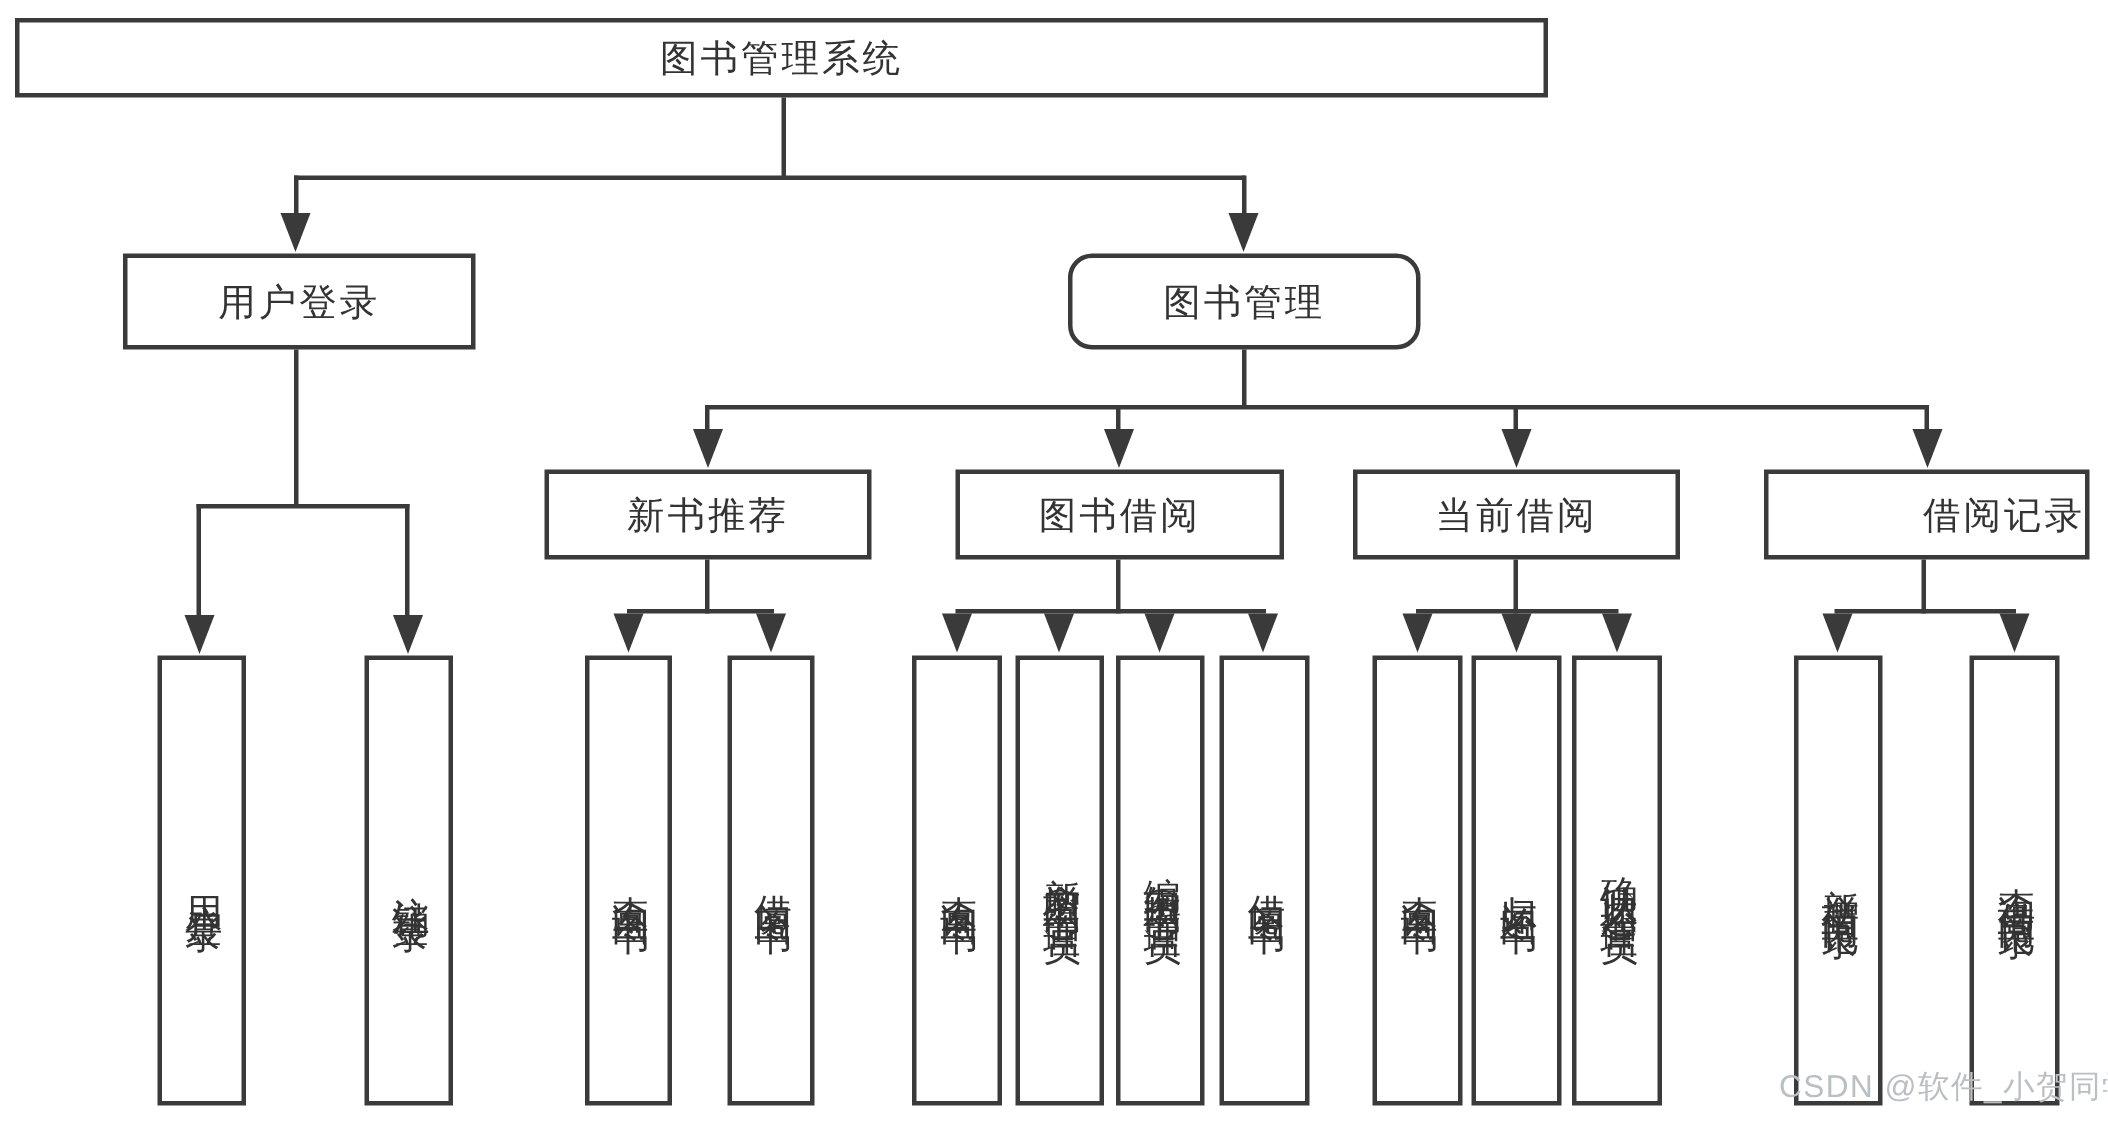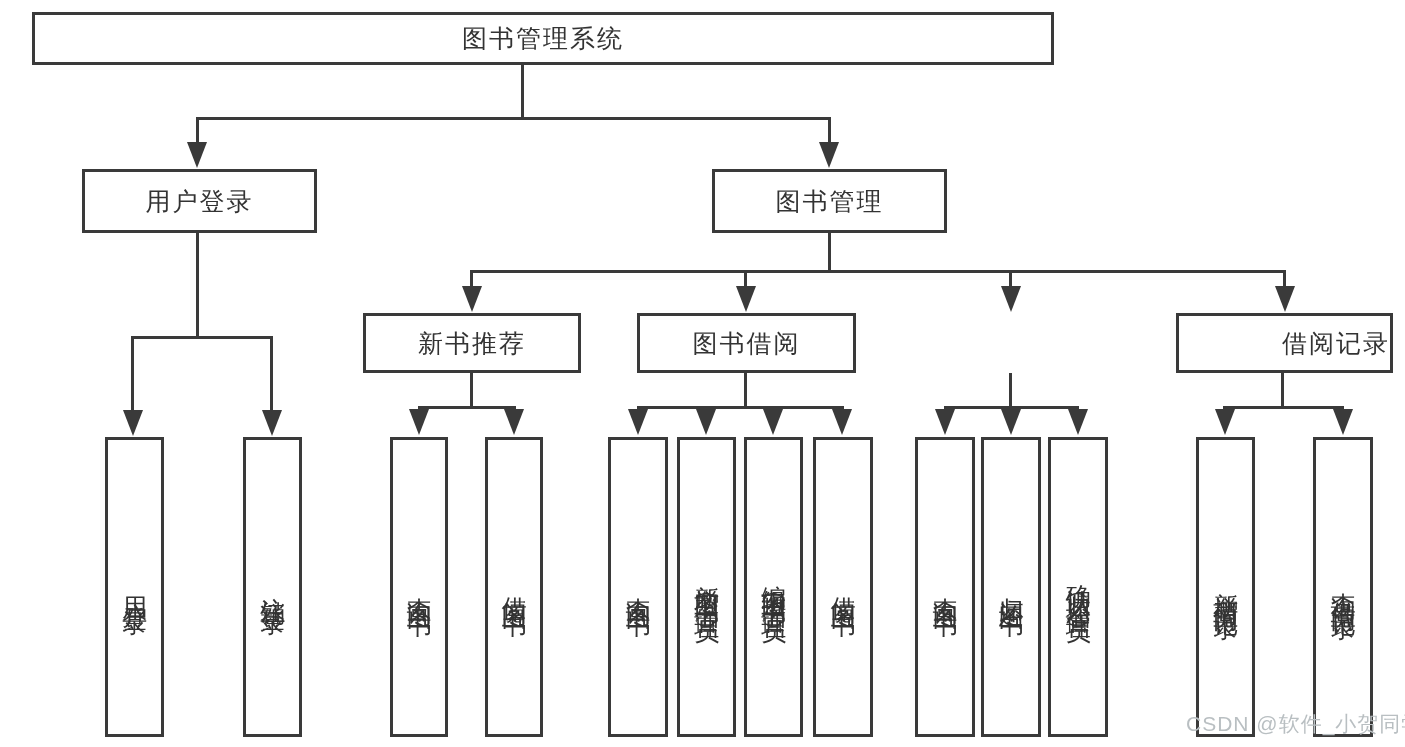--- a/index.html
+++ b/index.html
@@ -53,7 +53,7 @@
 
 <div class="stage">
 
-  <div class="box" style="left:32px;top:12px;width:1022px;height:53px;">
+  <div class="box" style="left:10px;top:12px;width:1022px;height:53px;">
     <span class="label">图书管理系统</span>
   </div>
 

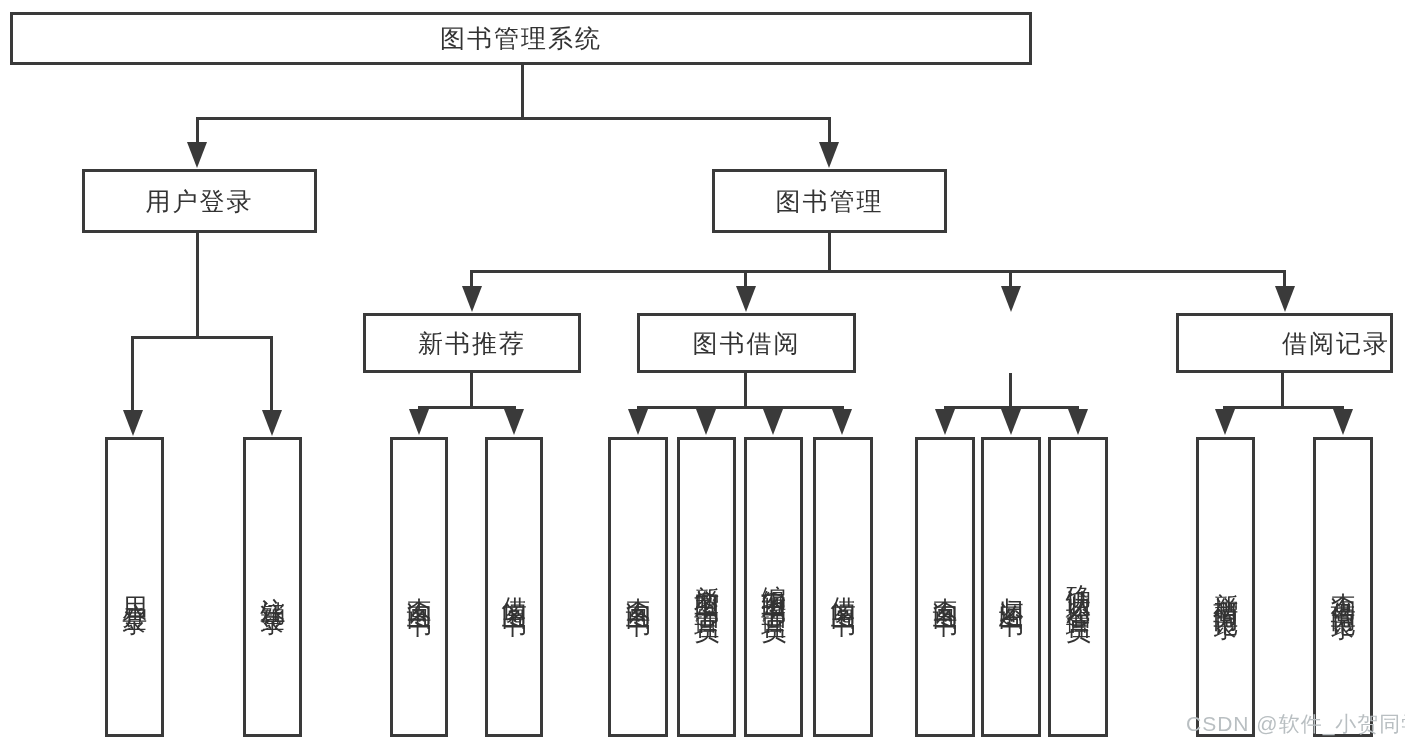--- a/index.html
+++ b/index.html
@@ -67,7 +67,7 @@
   <div class="box" style="left:82px;top:169px;width:235px;height:64px;">
     <span class="label">用户登录</span>
   </div>
-  <div class="box" style="left:712px;top:169px;width:235px;height:64px;">
+  <div class="box" style="left:712px;top:169px;width:235px;height:64px;border-radius:16px;">
     <span class="label">图书管理</span>
   </div>
 

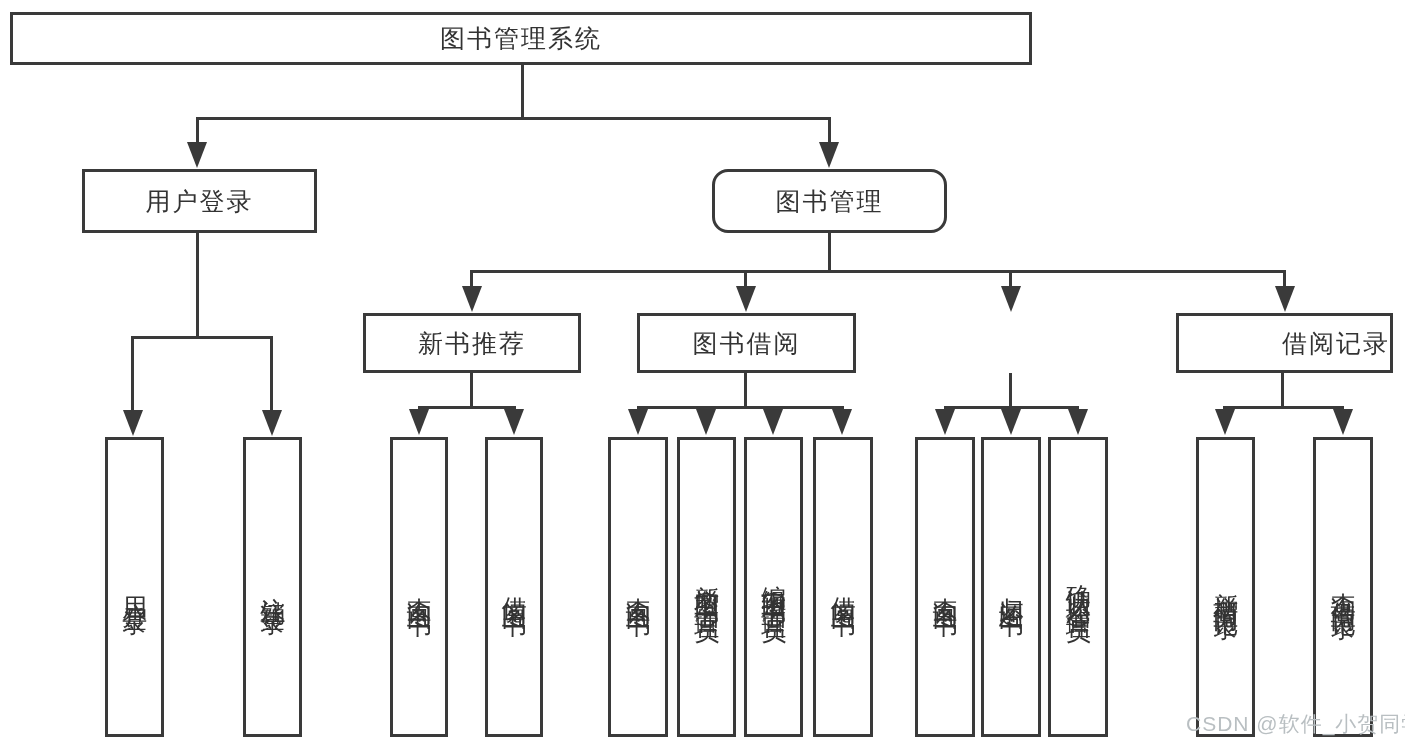--- a/index.html
+++ b/index.html
@@ -95,6 +95,9 @@
   <div class="box" style="left:637px;top:313px;width:219px;height:60px;align-items:center;">
     <span class="label">图书借阅</span>
   </div>
+  <div class="box" style="left:902px;top:313px;width:218px;height:60px;">
+    <span class="label">当前借阅</span>
+  </div>
   <div class="box" style="left:1176px;top:313px;width:217px;height:60px;justify-content:flex-end;">
     <span class="label">借阅记录</span>
   </div>

